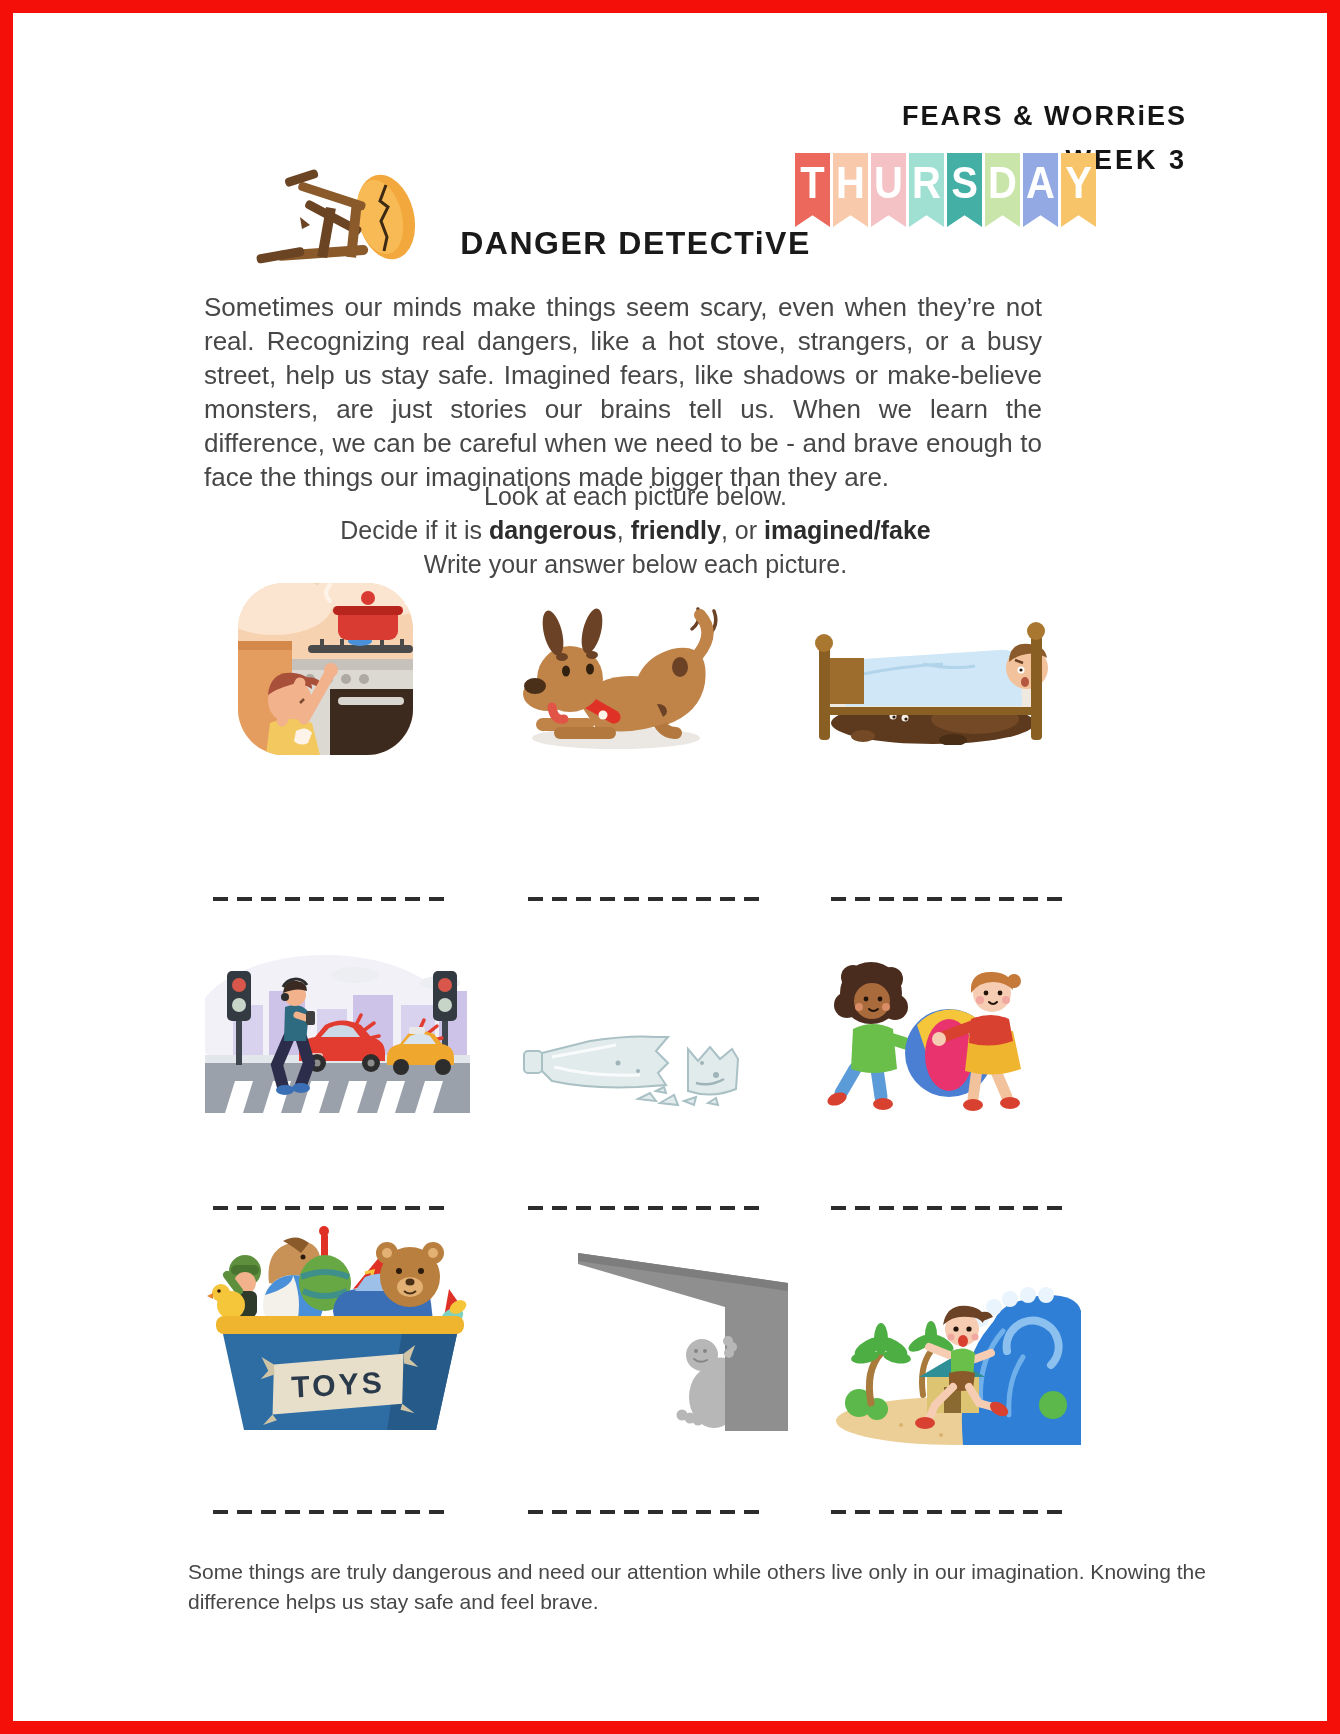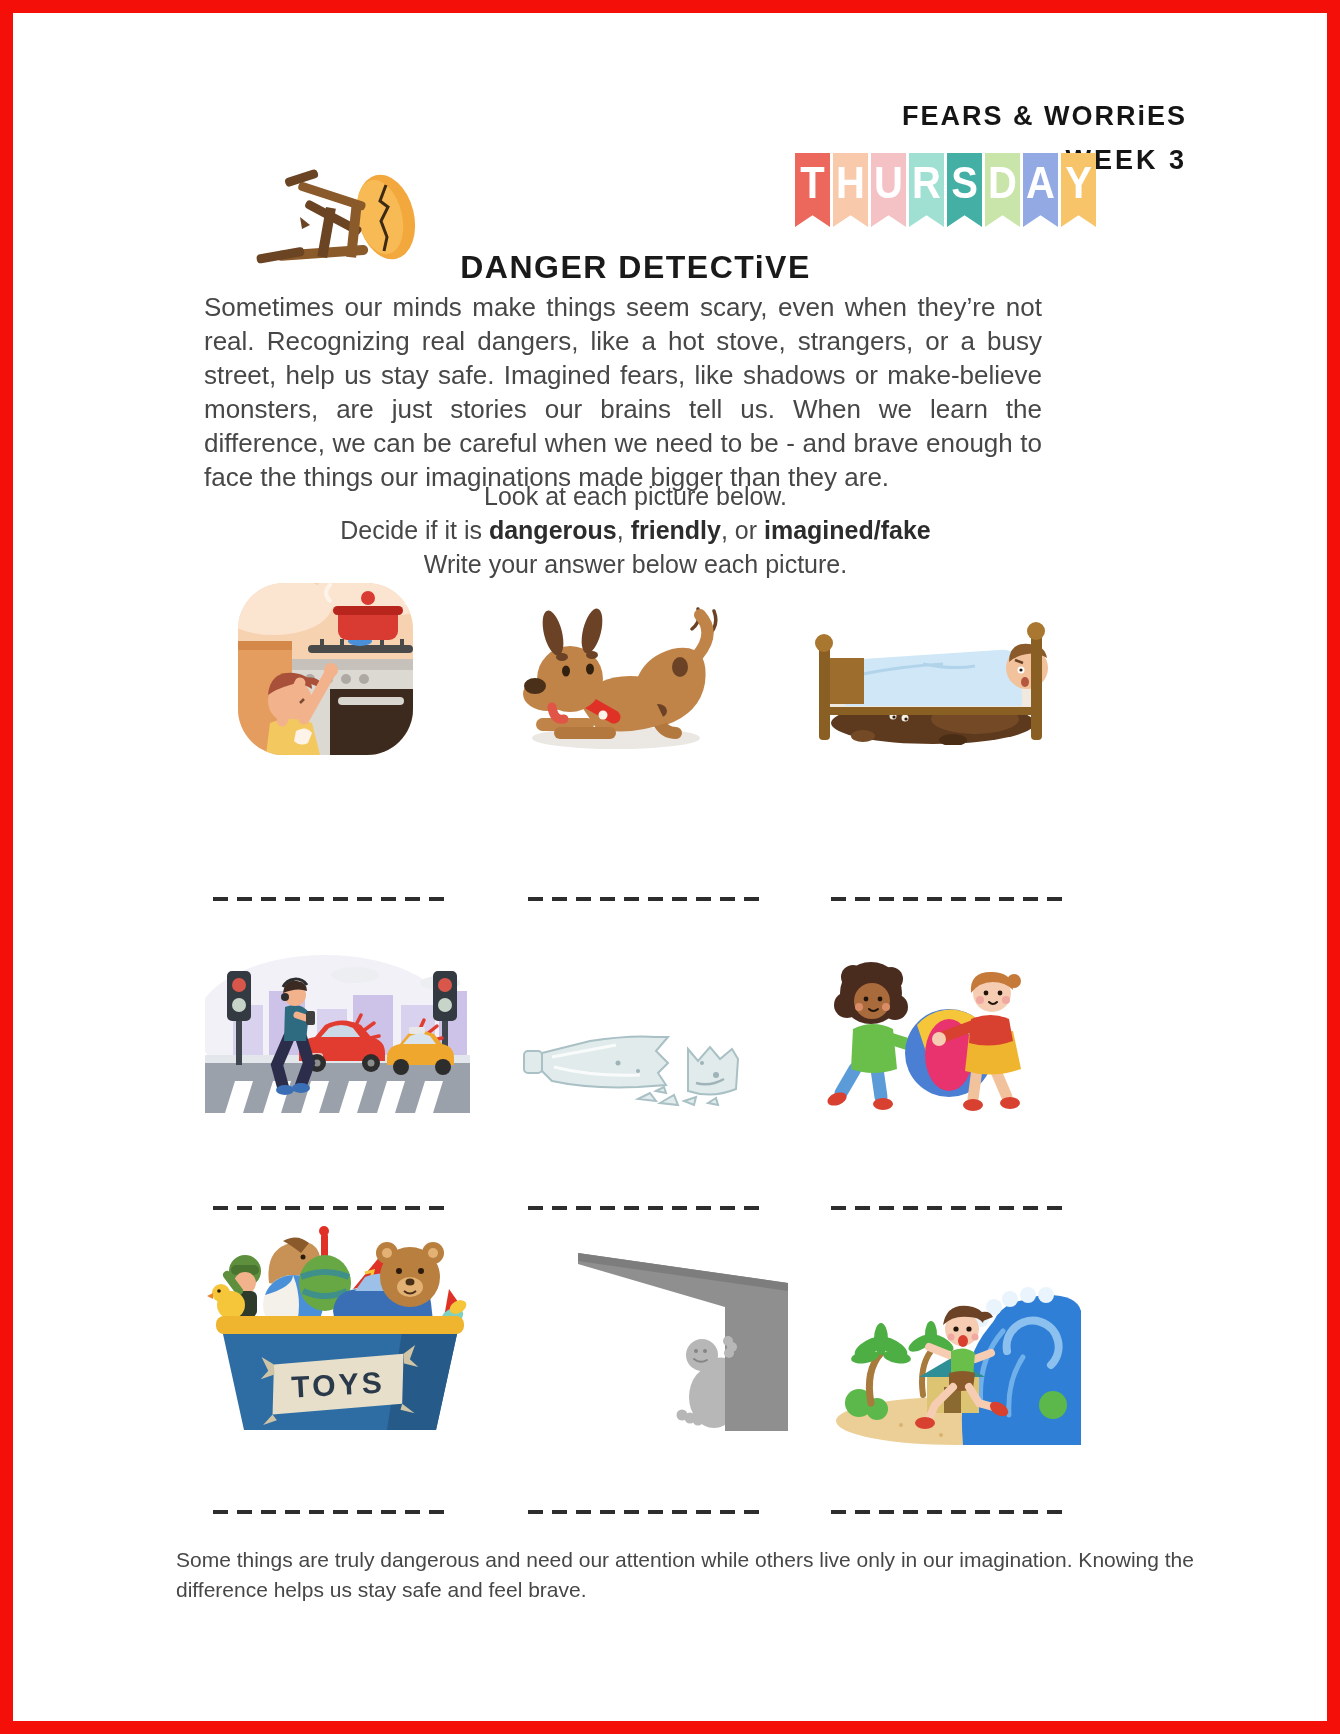--- a/index.html
+++ b/index.html
@@ -22,7 +22,7 @@
   .stool{position:absolute;left:235px;top:146px;width:188px;height:118px;}
   
   .title{position:absolute;left:180px;top:212px;width:885px;text-align:center;
-    font-size:32px;font-weight:bold;letter-spacing:1.5px;color:#1a1a1a;margin-top:24px;}
+    font-size:32px;font-weight:bold;letter-spacing:1.5px;color:#1a1a1a;}
   .intro{position:absolute;left:180px;top:266px;width:838px;margin:11px;
     font-size:26px;line-height:34px;text-align:justify;color:#474747;}
   .instructions{position:absolute;left:180px;top:466px;width:885px;text-align:center;

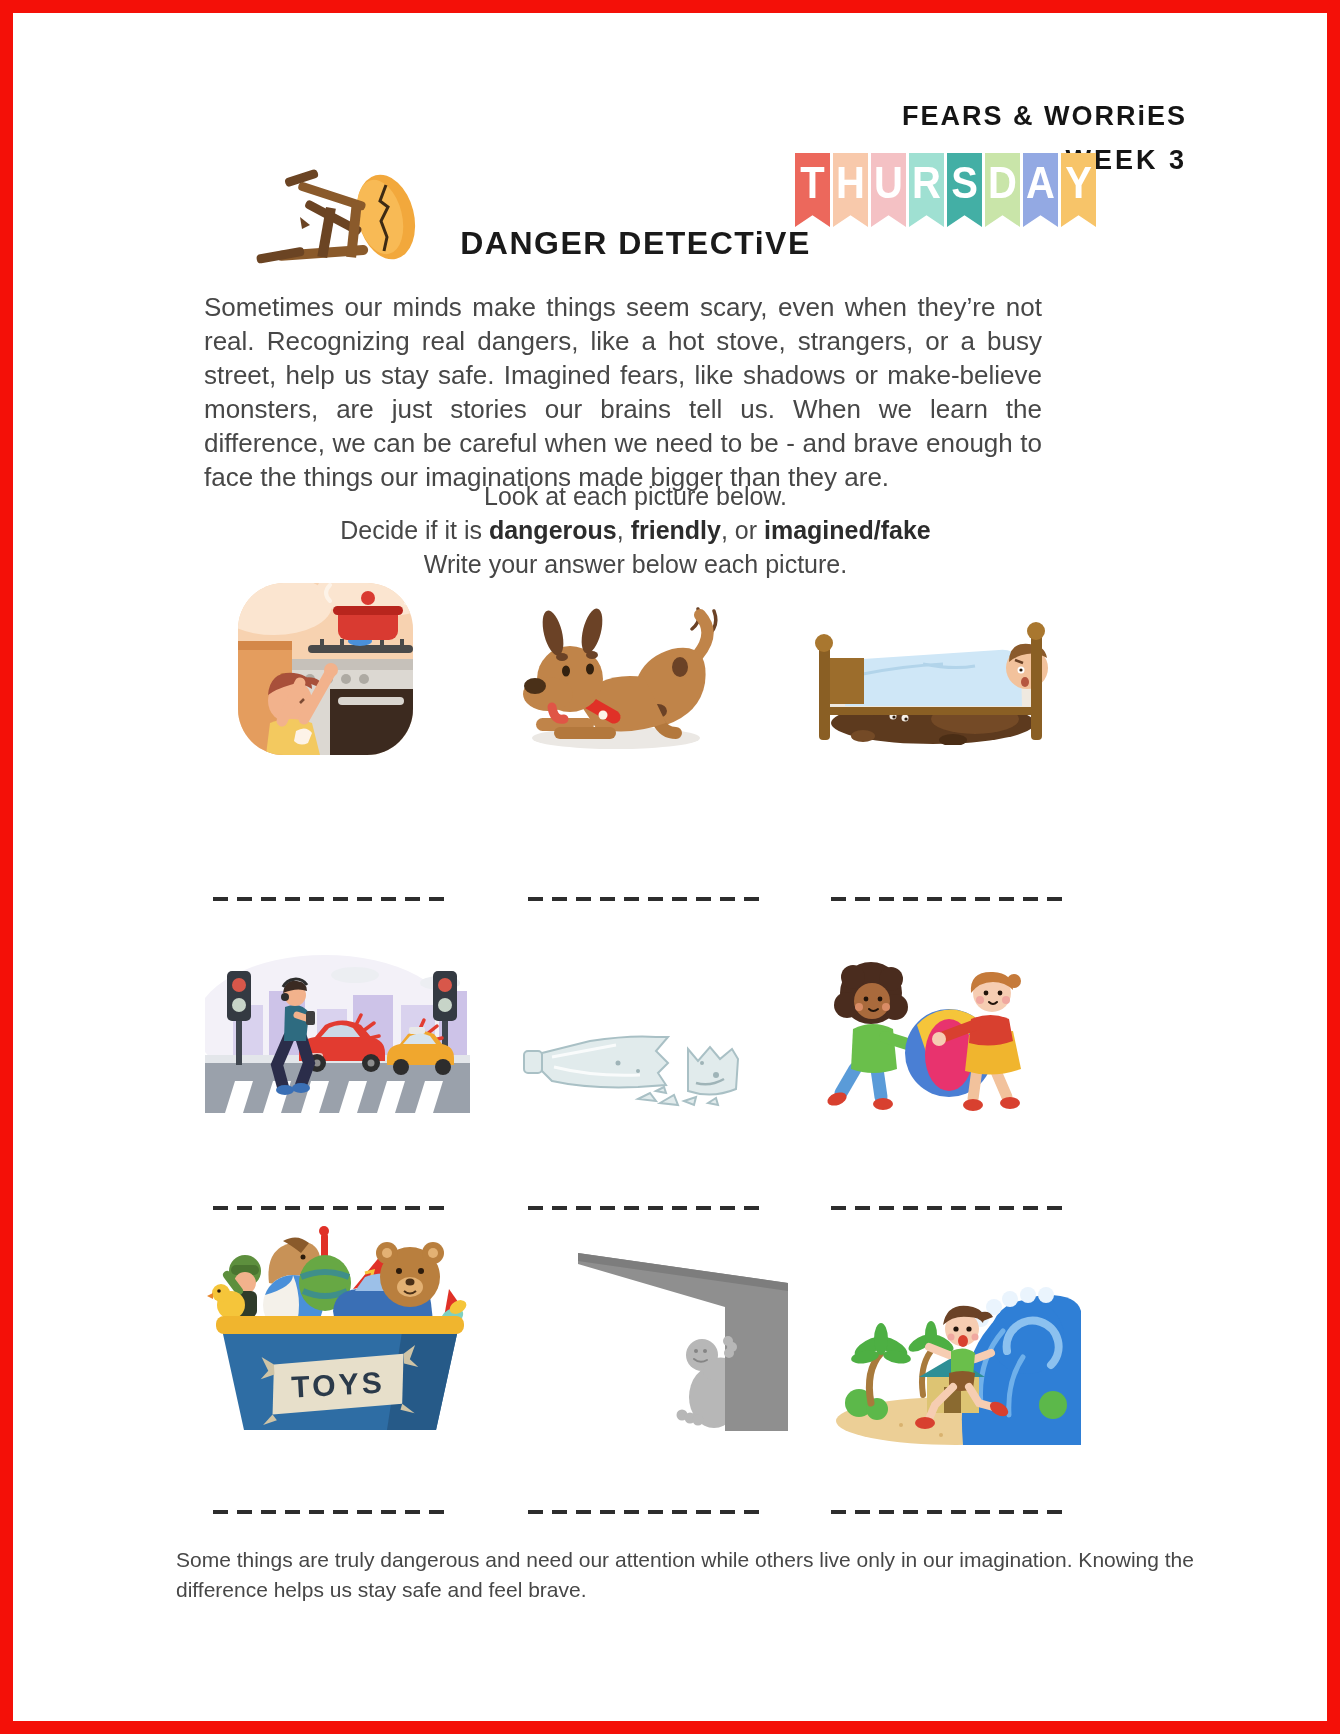--- a/index.html
+++ b/index.html
@@ -34,7 +34,7 @@
   
   .blank{position:absolute;width:238px;height:4px;
     background:repeating-linear-gradient(90deg,#2d2d2d 0 15px,transparent 15px 24px);}
-  .footer{position:absolute;left:163px;top:1532px;width:1020px;margin:0;
+  .footer{position:absolute;left:163px;top:1532px;width:1020px;margin:12px;
     font-size:21px;line-height:30px;color:#474747;}
 </style>
 </head>

